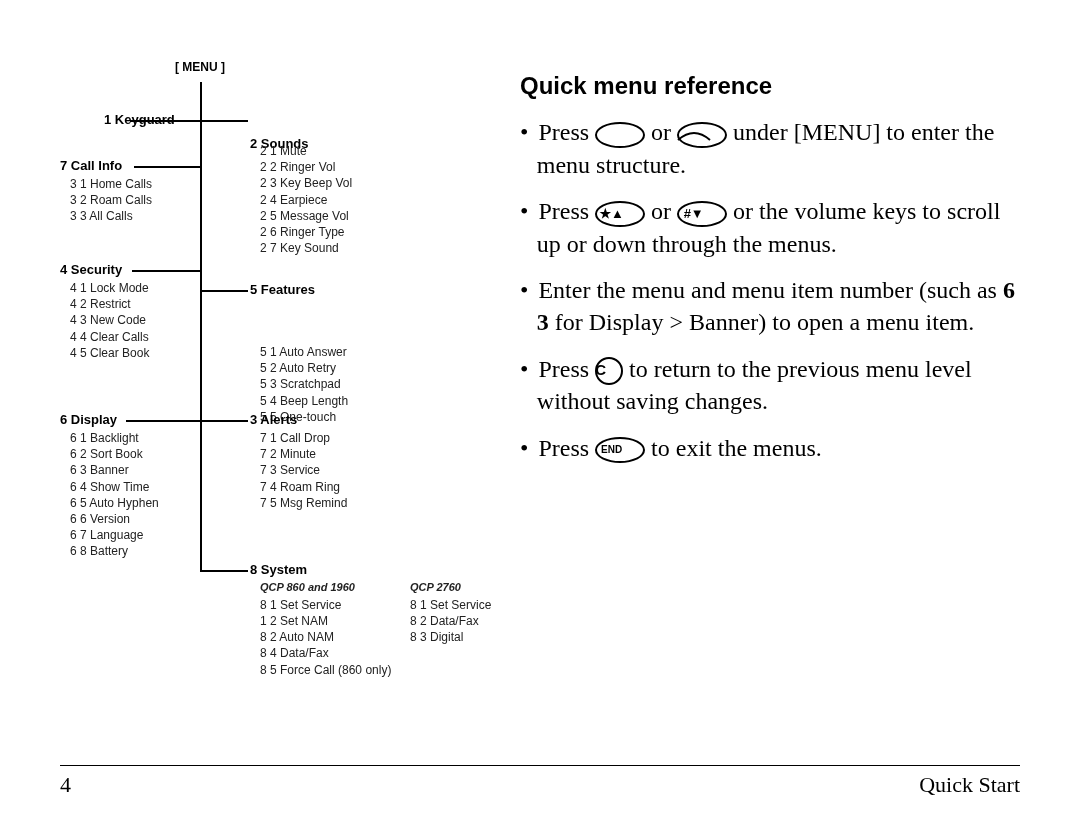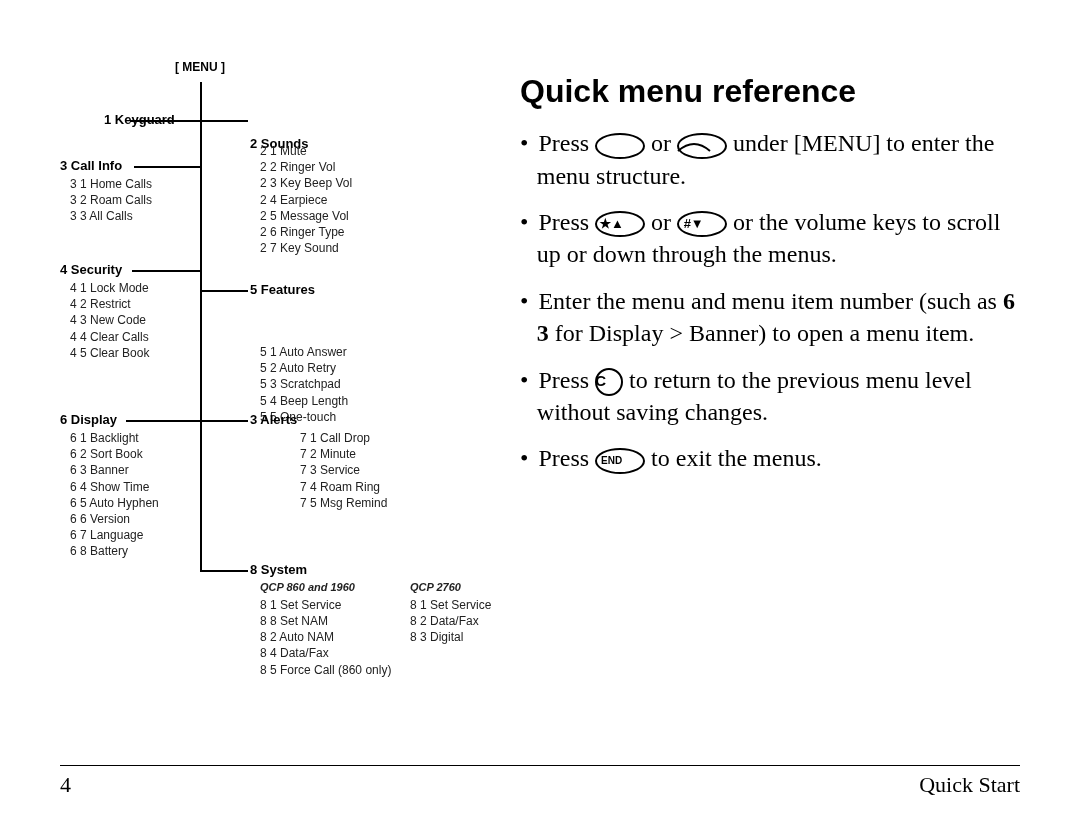--- a/index.html
+++ b/index.html
@@ -32,7 +32,7 @@
   h2.qref {
     font-family: Arial, Helvetica, sans-serif;
     font-weight: bold;
-    font-size: 32px;
+    font-size: 24px;
     margin: 10px 0 14px 0;
   }
   .bullets {

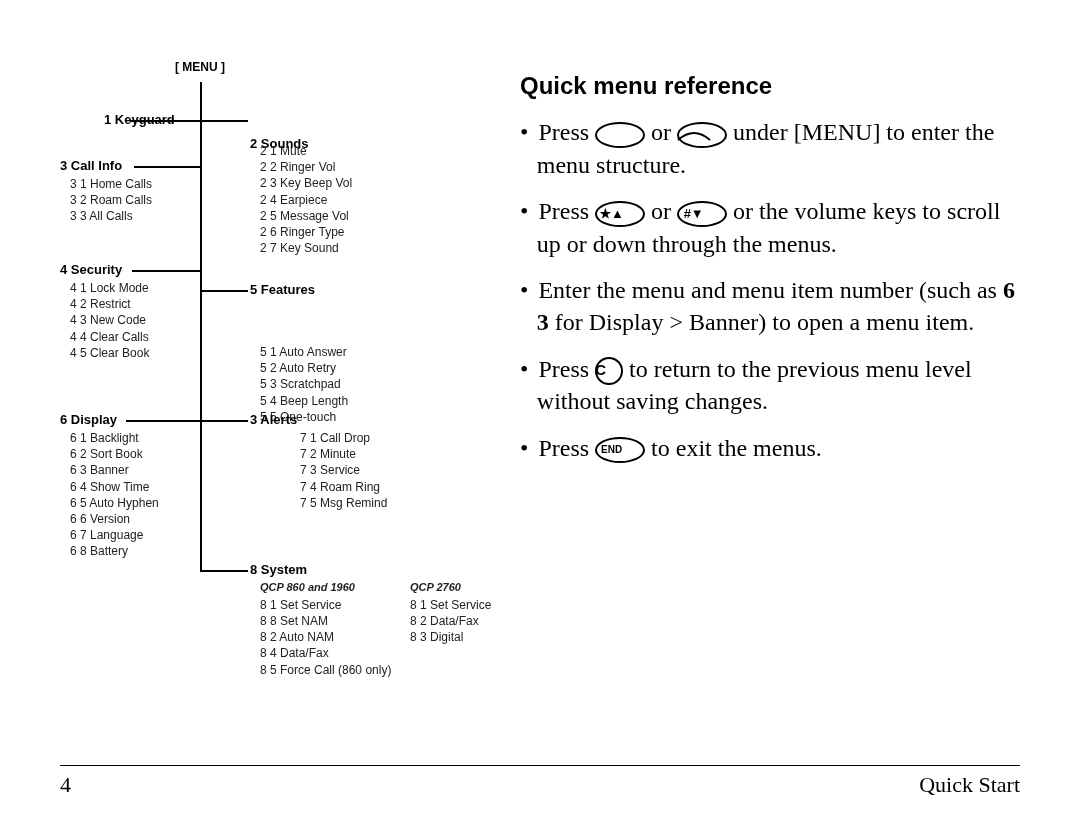--- a/index.html
+++ b/index.html
@@ -177,7 +177,7 @@
       </div>
 
       <div class="hline" style="top:84px; left:74px; width:66px;"></div>
-      <div class="node-head" style="top:76px; left:0px;">3 Call Info</div>
+      <div class="node-head" style="top:76px; left:0px;">7 Call Info</div>
       <div class="node-items" style="top:94px; left:10px;">
         <div>3 1 Home Calls</div>
         <div>3 2 Roam Calls</div>

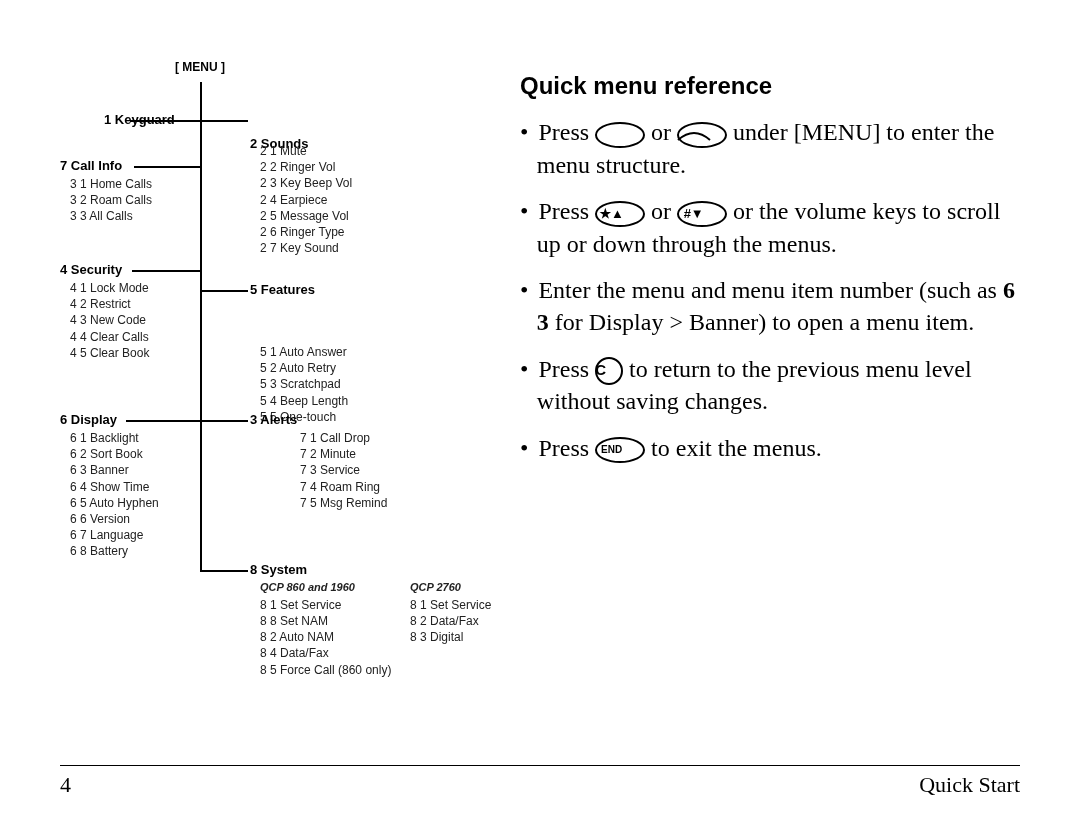--- a/index.html
+++ b/index.html
@@ -221,7 +221,7 @@
       <div class="hline" style="top:338px; left:140px; width:42px;"></div>
       <div class="tick" style="top:338px; left:182px; width:6px;"></div>
       <div class="node-head" style="top:330px; left:190px;">3 Alerts</div>
-      <div class="node-items" style="top:348px; left:200px;margin-left:40px;">
+      <div class="node-items" style="top:348px; left:200px;">
         <div>7 1 Call Drop</div>
         <div>7 2 Minute</div>
         <div>7 3 Service</div>

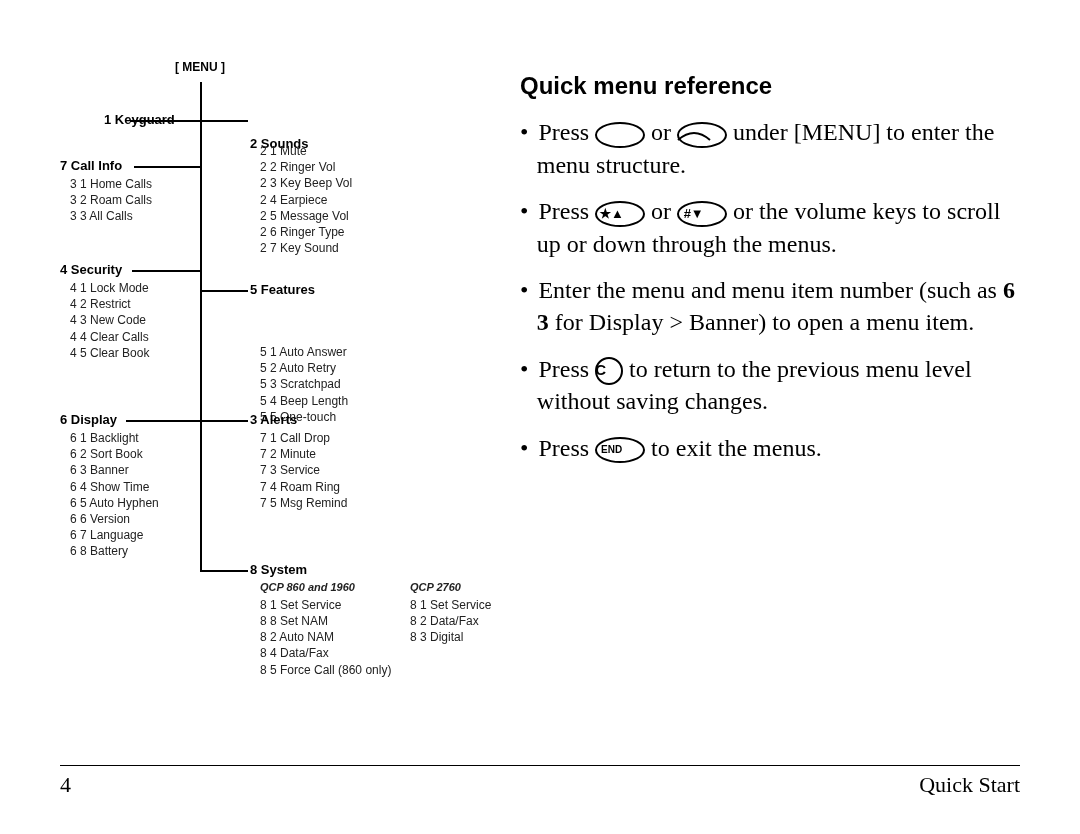--- a/index.html
+++ b/index.html
@@ -235,7 +235,7 @@
       <div class="node-items" style="top:498px; left:200px;">
         <div class="model-label">QCP 860 and 1960</div>
         <div>8 1 Set Service</div>
-        <div>8 8 Set NAM</div>
+        <div>1 2 Set NAM</div>
         <div>8 2 Auto NAM</div>
         <div>8 4 Data/Fax</div>
         <div>8 5 Force Call (860 only)</div>

